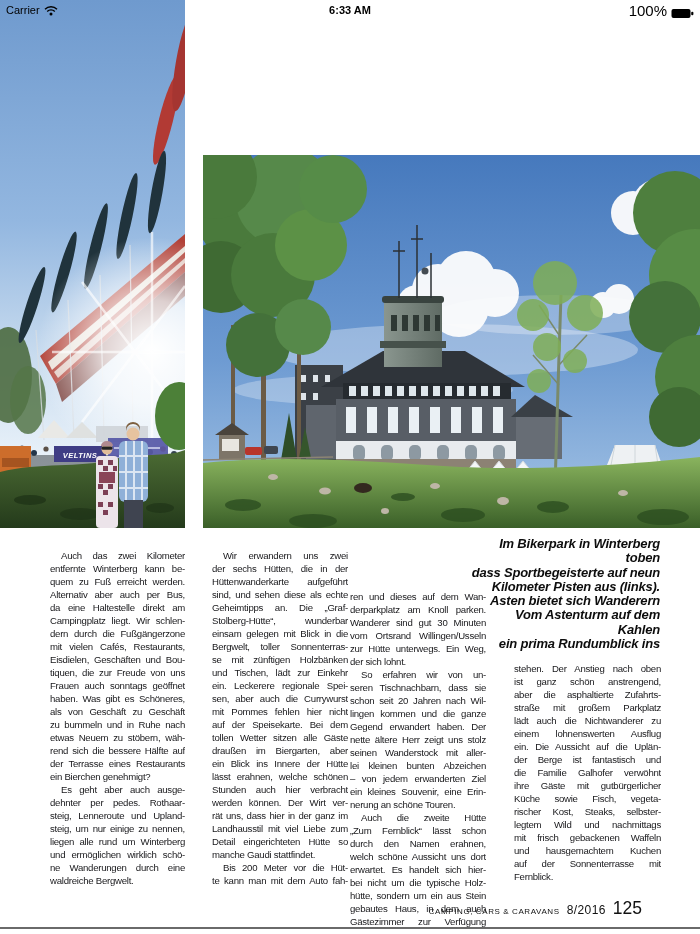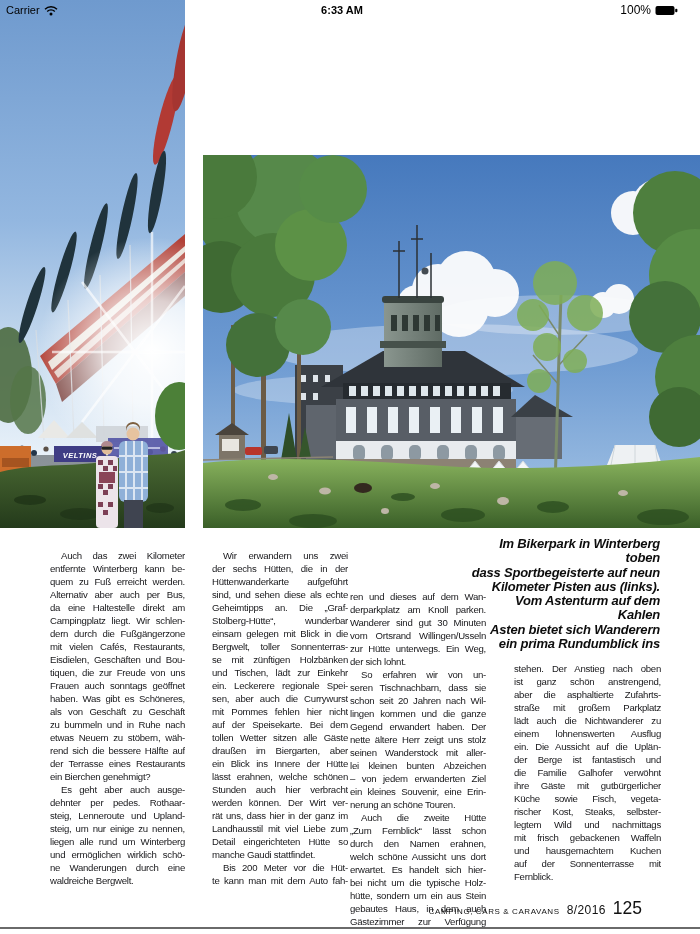--- a/index.html
+++ b/index.html
@@ -7,7 +7,7 @@
           font-family:"Liberation Sans",sans-serif;}
 
   
-  .status-bar{position:absolute;top:0;left:0;right:16px;height:20px;z-index:9;
+  .status-bar{position:absolute;top:0;left:0;right:0;height:20px;z-index:9;
               display:flex;align-items:center;padding:0 6px;color:#000;}
   .sb-left{display:flex;align-items:center;gap:4px;font-size:11px;}
   .sb-time{position:absolute;left:0;right:0;text-align:center;font-size:11px;font-weight:700;}

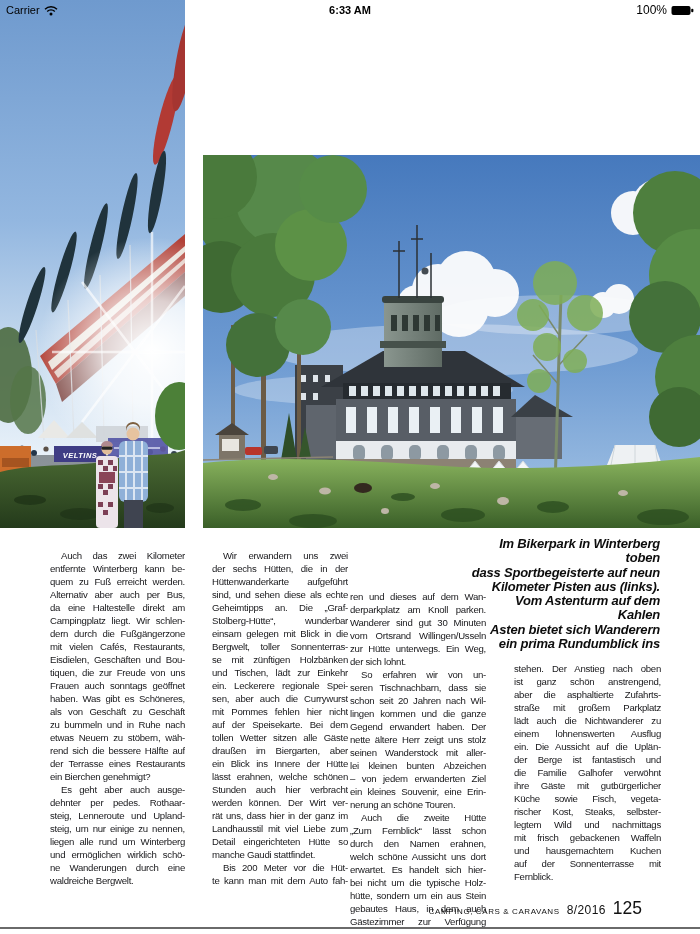--- a/index.html
+++ b/index.html
@@ -11,7 +11,7 @@
               display:flex;align-items:center;padding:0 6px;color:#000;}
   .sb-left{display:flex;align-items:center;gap:4px;font-size:11px;}
   .sb-time{position:absolute;left:0;right:0;text-align:center;font-size:11px;font-weight:700;}
-  .sb-right{display:flex;align-items:center;gap:4px;margin-left:auto;font-size:12px;z-index:1;}
+  .sb-right{display:flex;align-items:flex-end;gap:4px;margin-left:auto;font-size:15px;z-index:1;}
 
   
   .photo{position:absolute;overflow:hidden;}

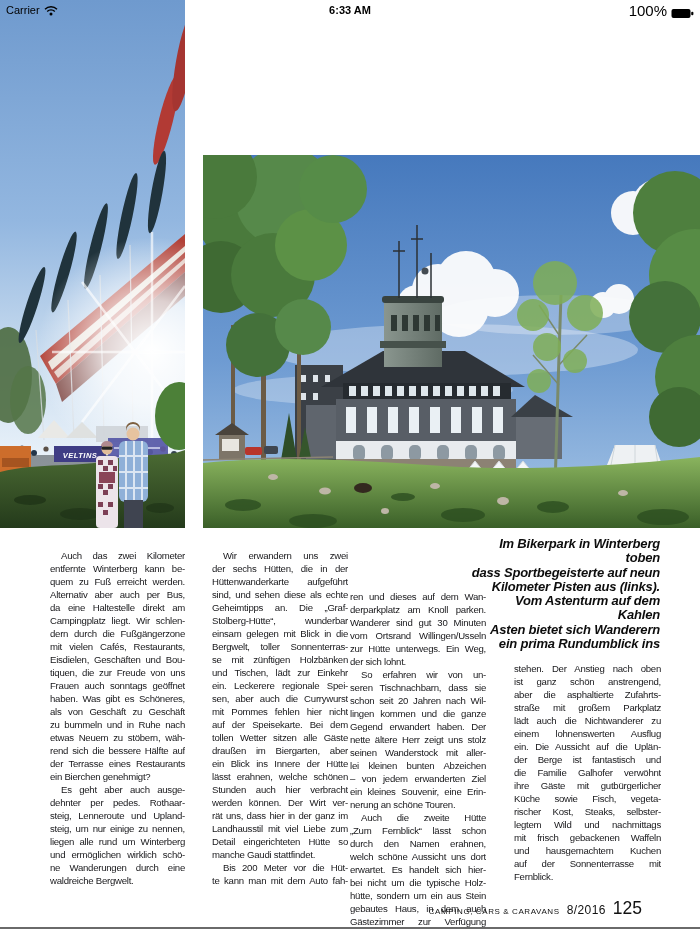--- a/index.html
+++ b/index.html
@@ -372,8 +372,8 @@
       <div>Im Bikerpark in Winterberg toben</div>
       <div>dass Sportbegeisterte auf neun</div>
       <div>Kilometer Pisten aus (links).</div>
+      <div>Asten bietet sich Wanderern</div>
       <div>Vom Astenturm auf dem Kahlen</div>
-      <div>Asten bietet sich Wanderern</div>
       <div>ein prima Rundumblick ins</div>
     </div>
 

